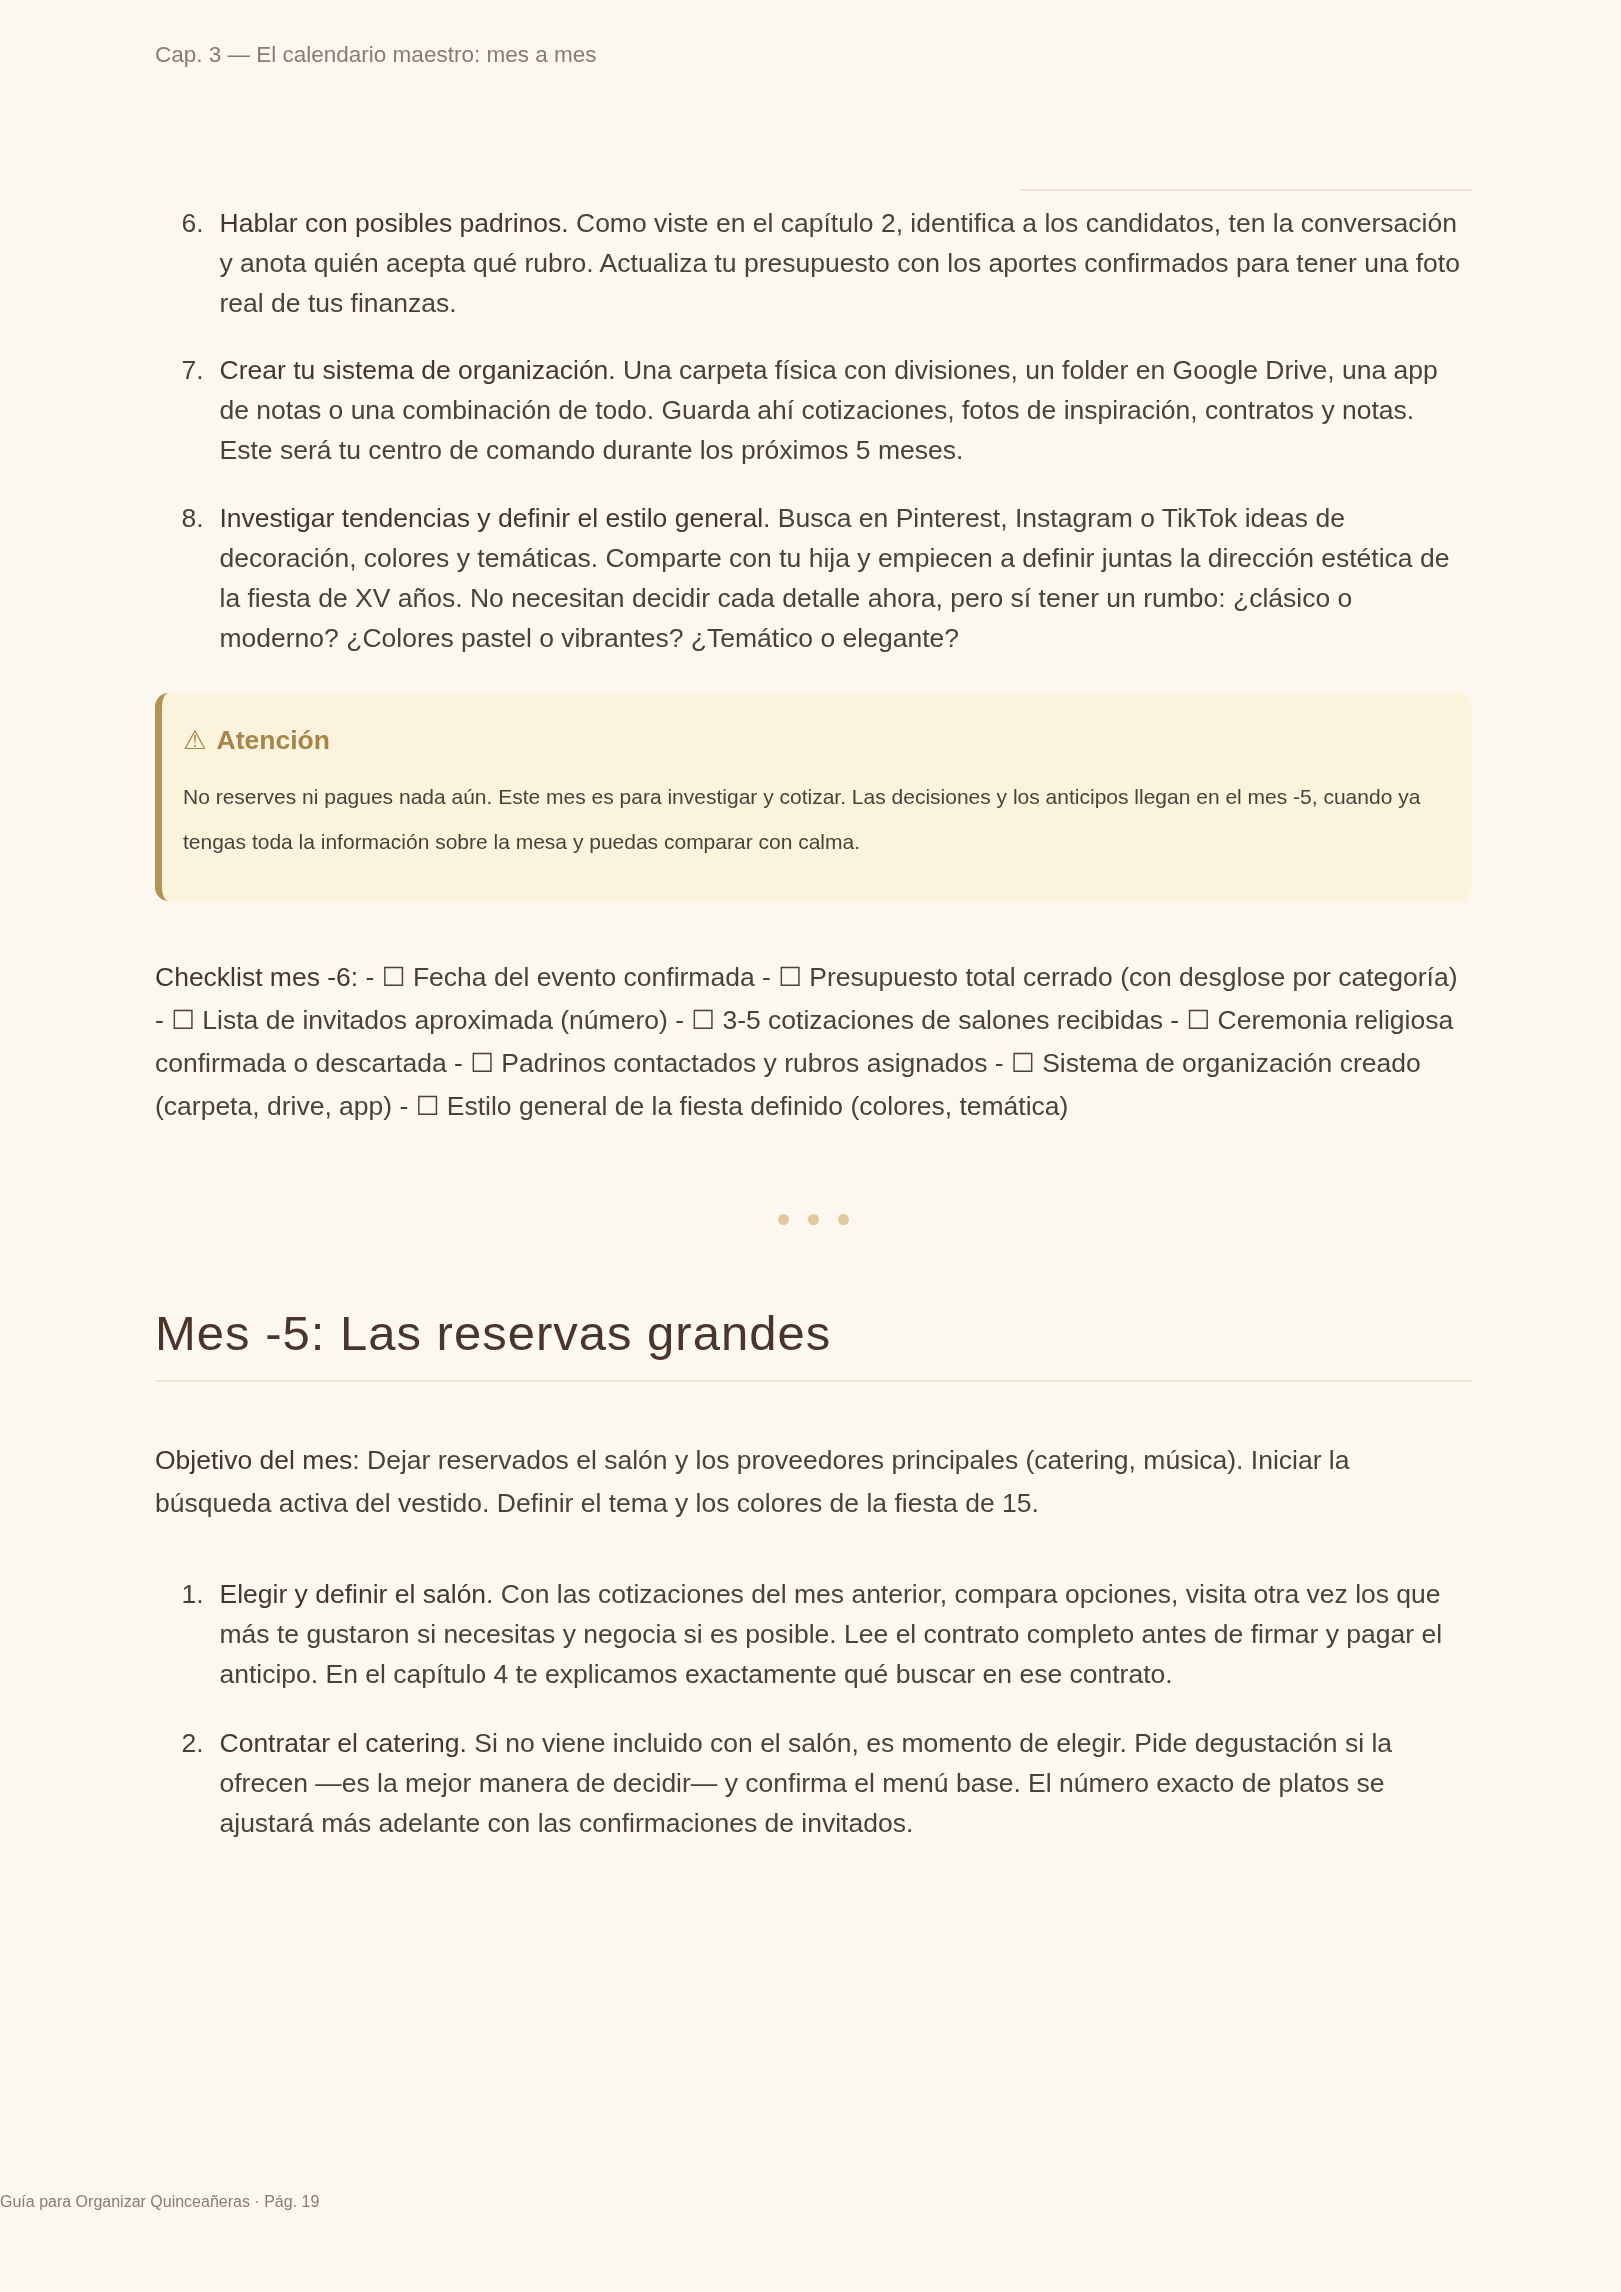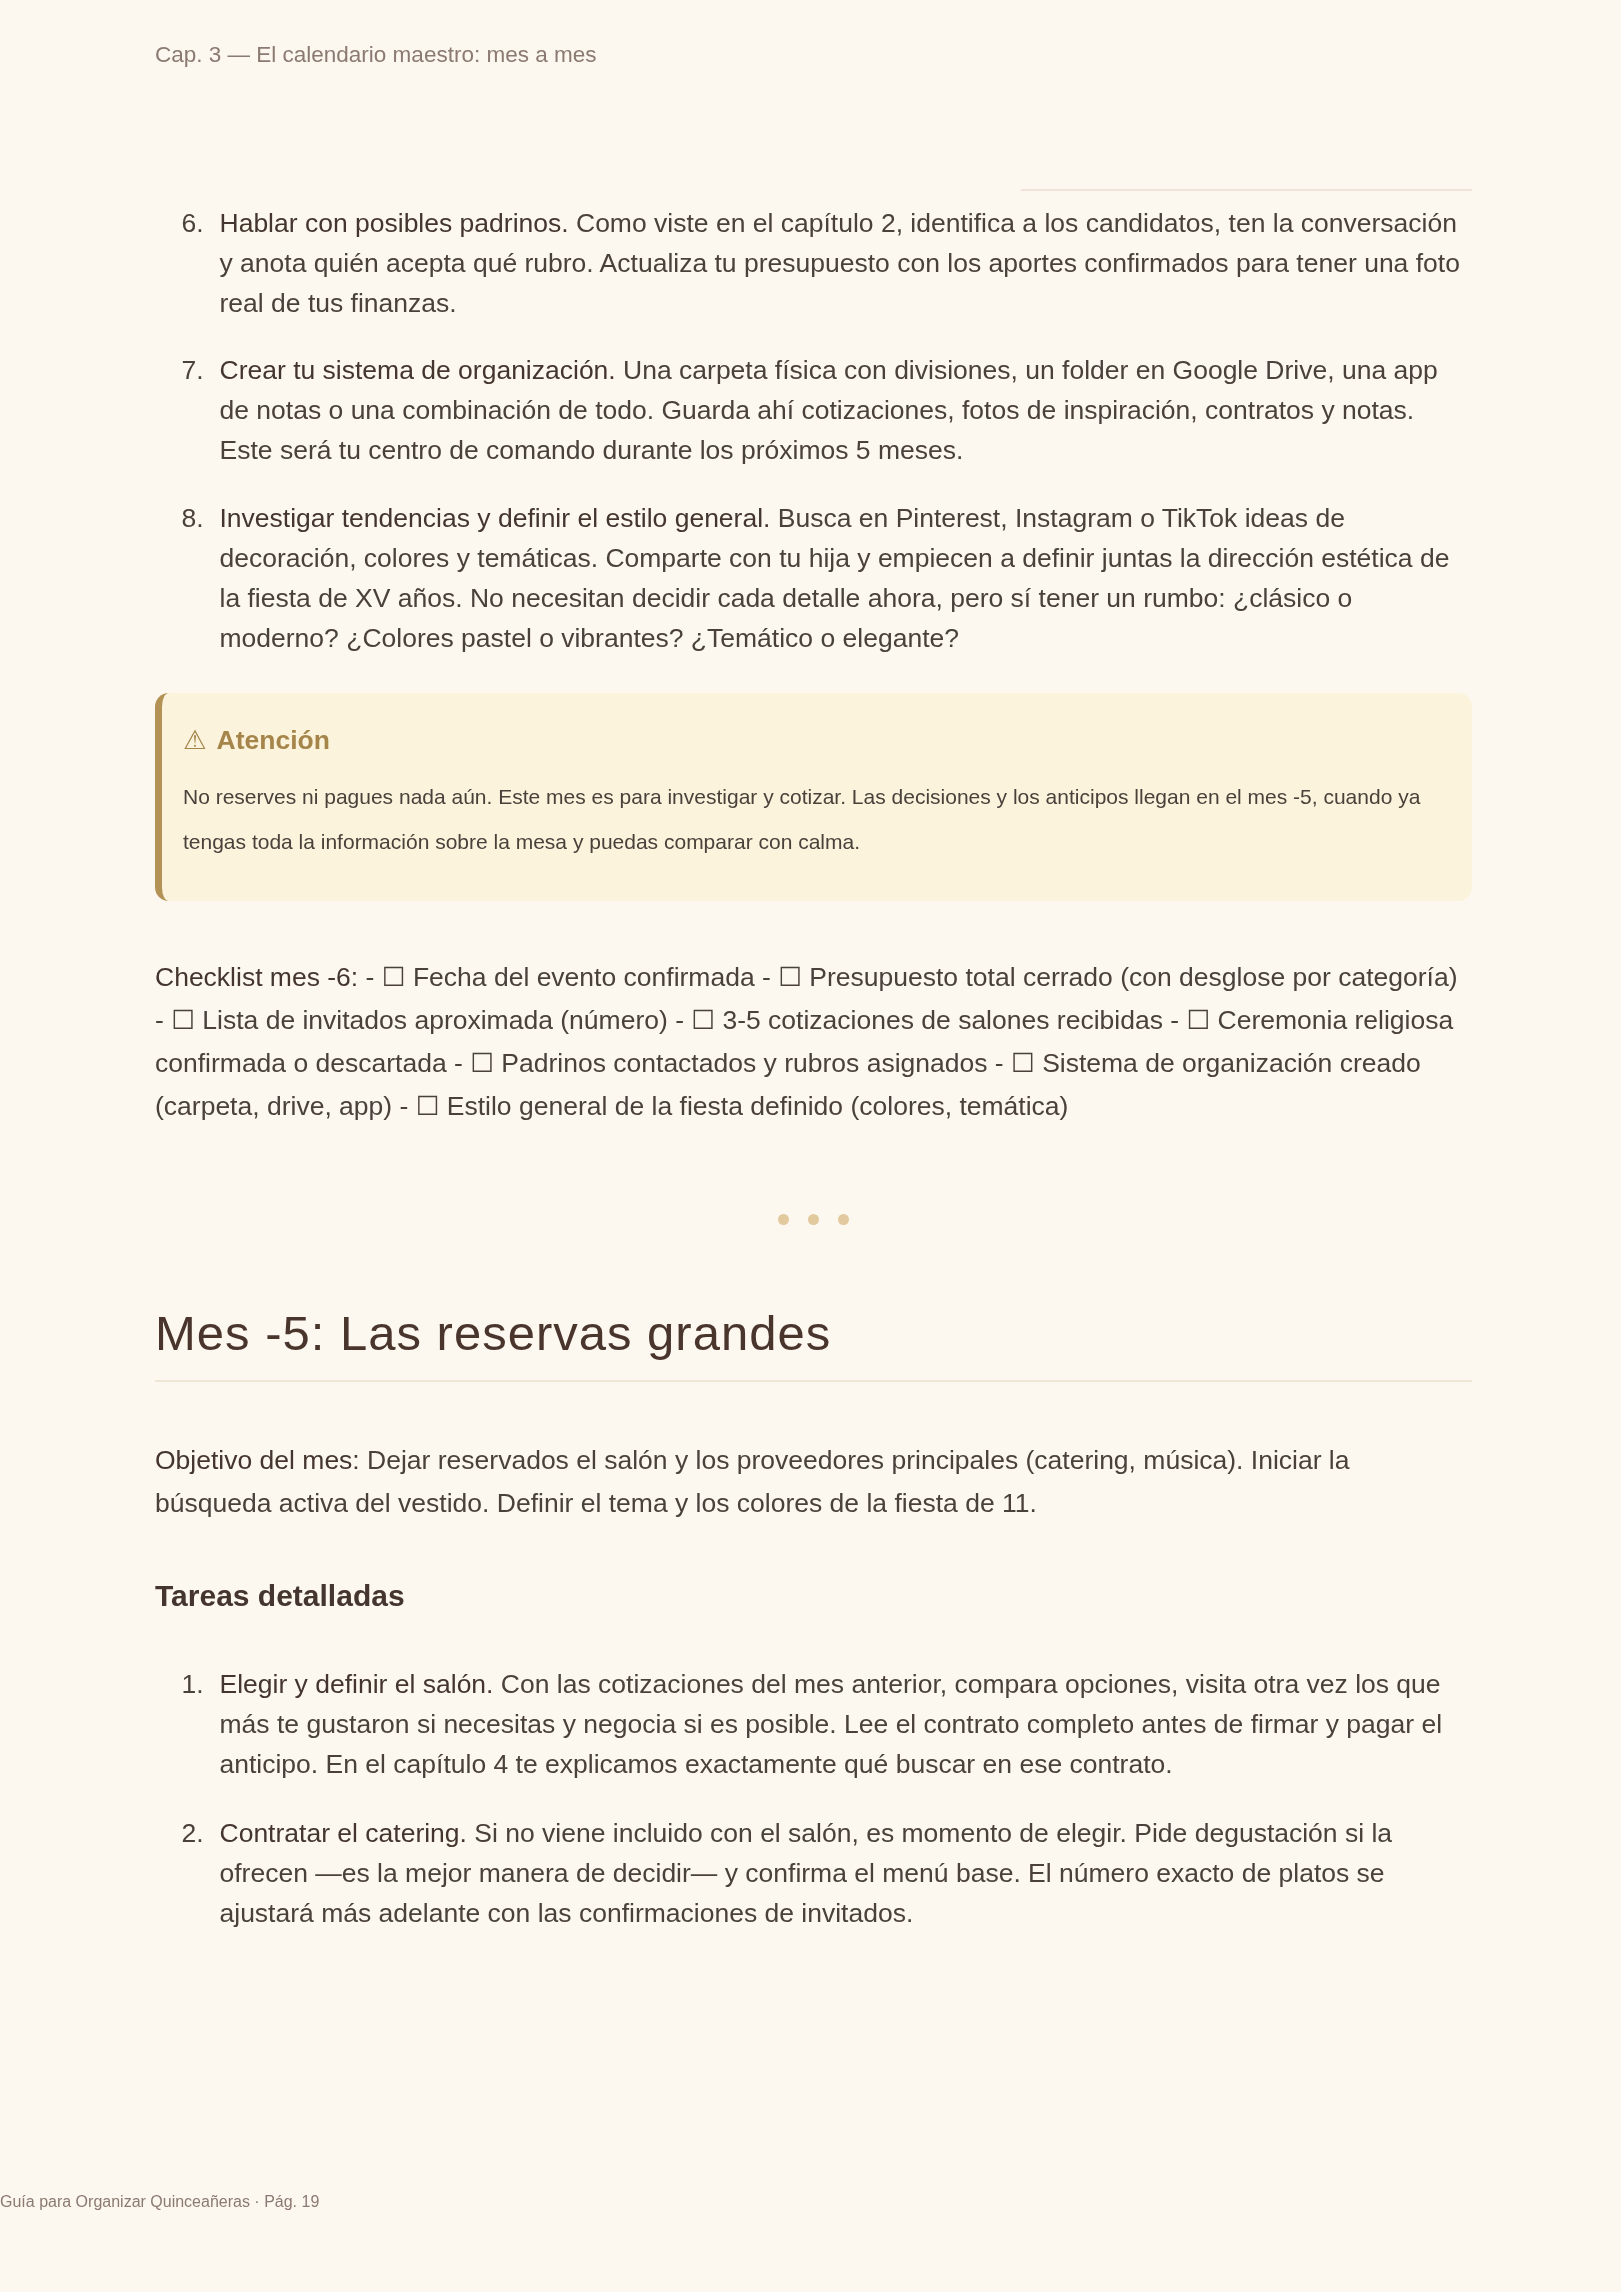--- a/index.html
+++ b/index.html
@@ -169,7 +169,7 @@
   <h1 class="section-title">Mes -5: Las reservas grandes</h1>
   <div class="h1-rule"></div>
 
-  <p class="objective"><b class="lead-b">Objetivo del mes:</b><span> Dejar reservados el salón y los proveedores principales (catering, música). Iniciar la búsqueda activa del vestido. Definir el tema y los colores de la fiesta de 11.</span></p>
+  <p class="objective"><b class="lead-b">Objetivo del mes:</b><span> Dejar reservados el salón y los proveedores principales (catering, música). Iniciar la búsqueda activa del vestido. Definir el tema y los colores de la fiesta de 15.</span></p>
 
   <h2 class="sub-heading">Tareas detalladas</h2>
 

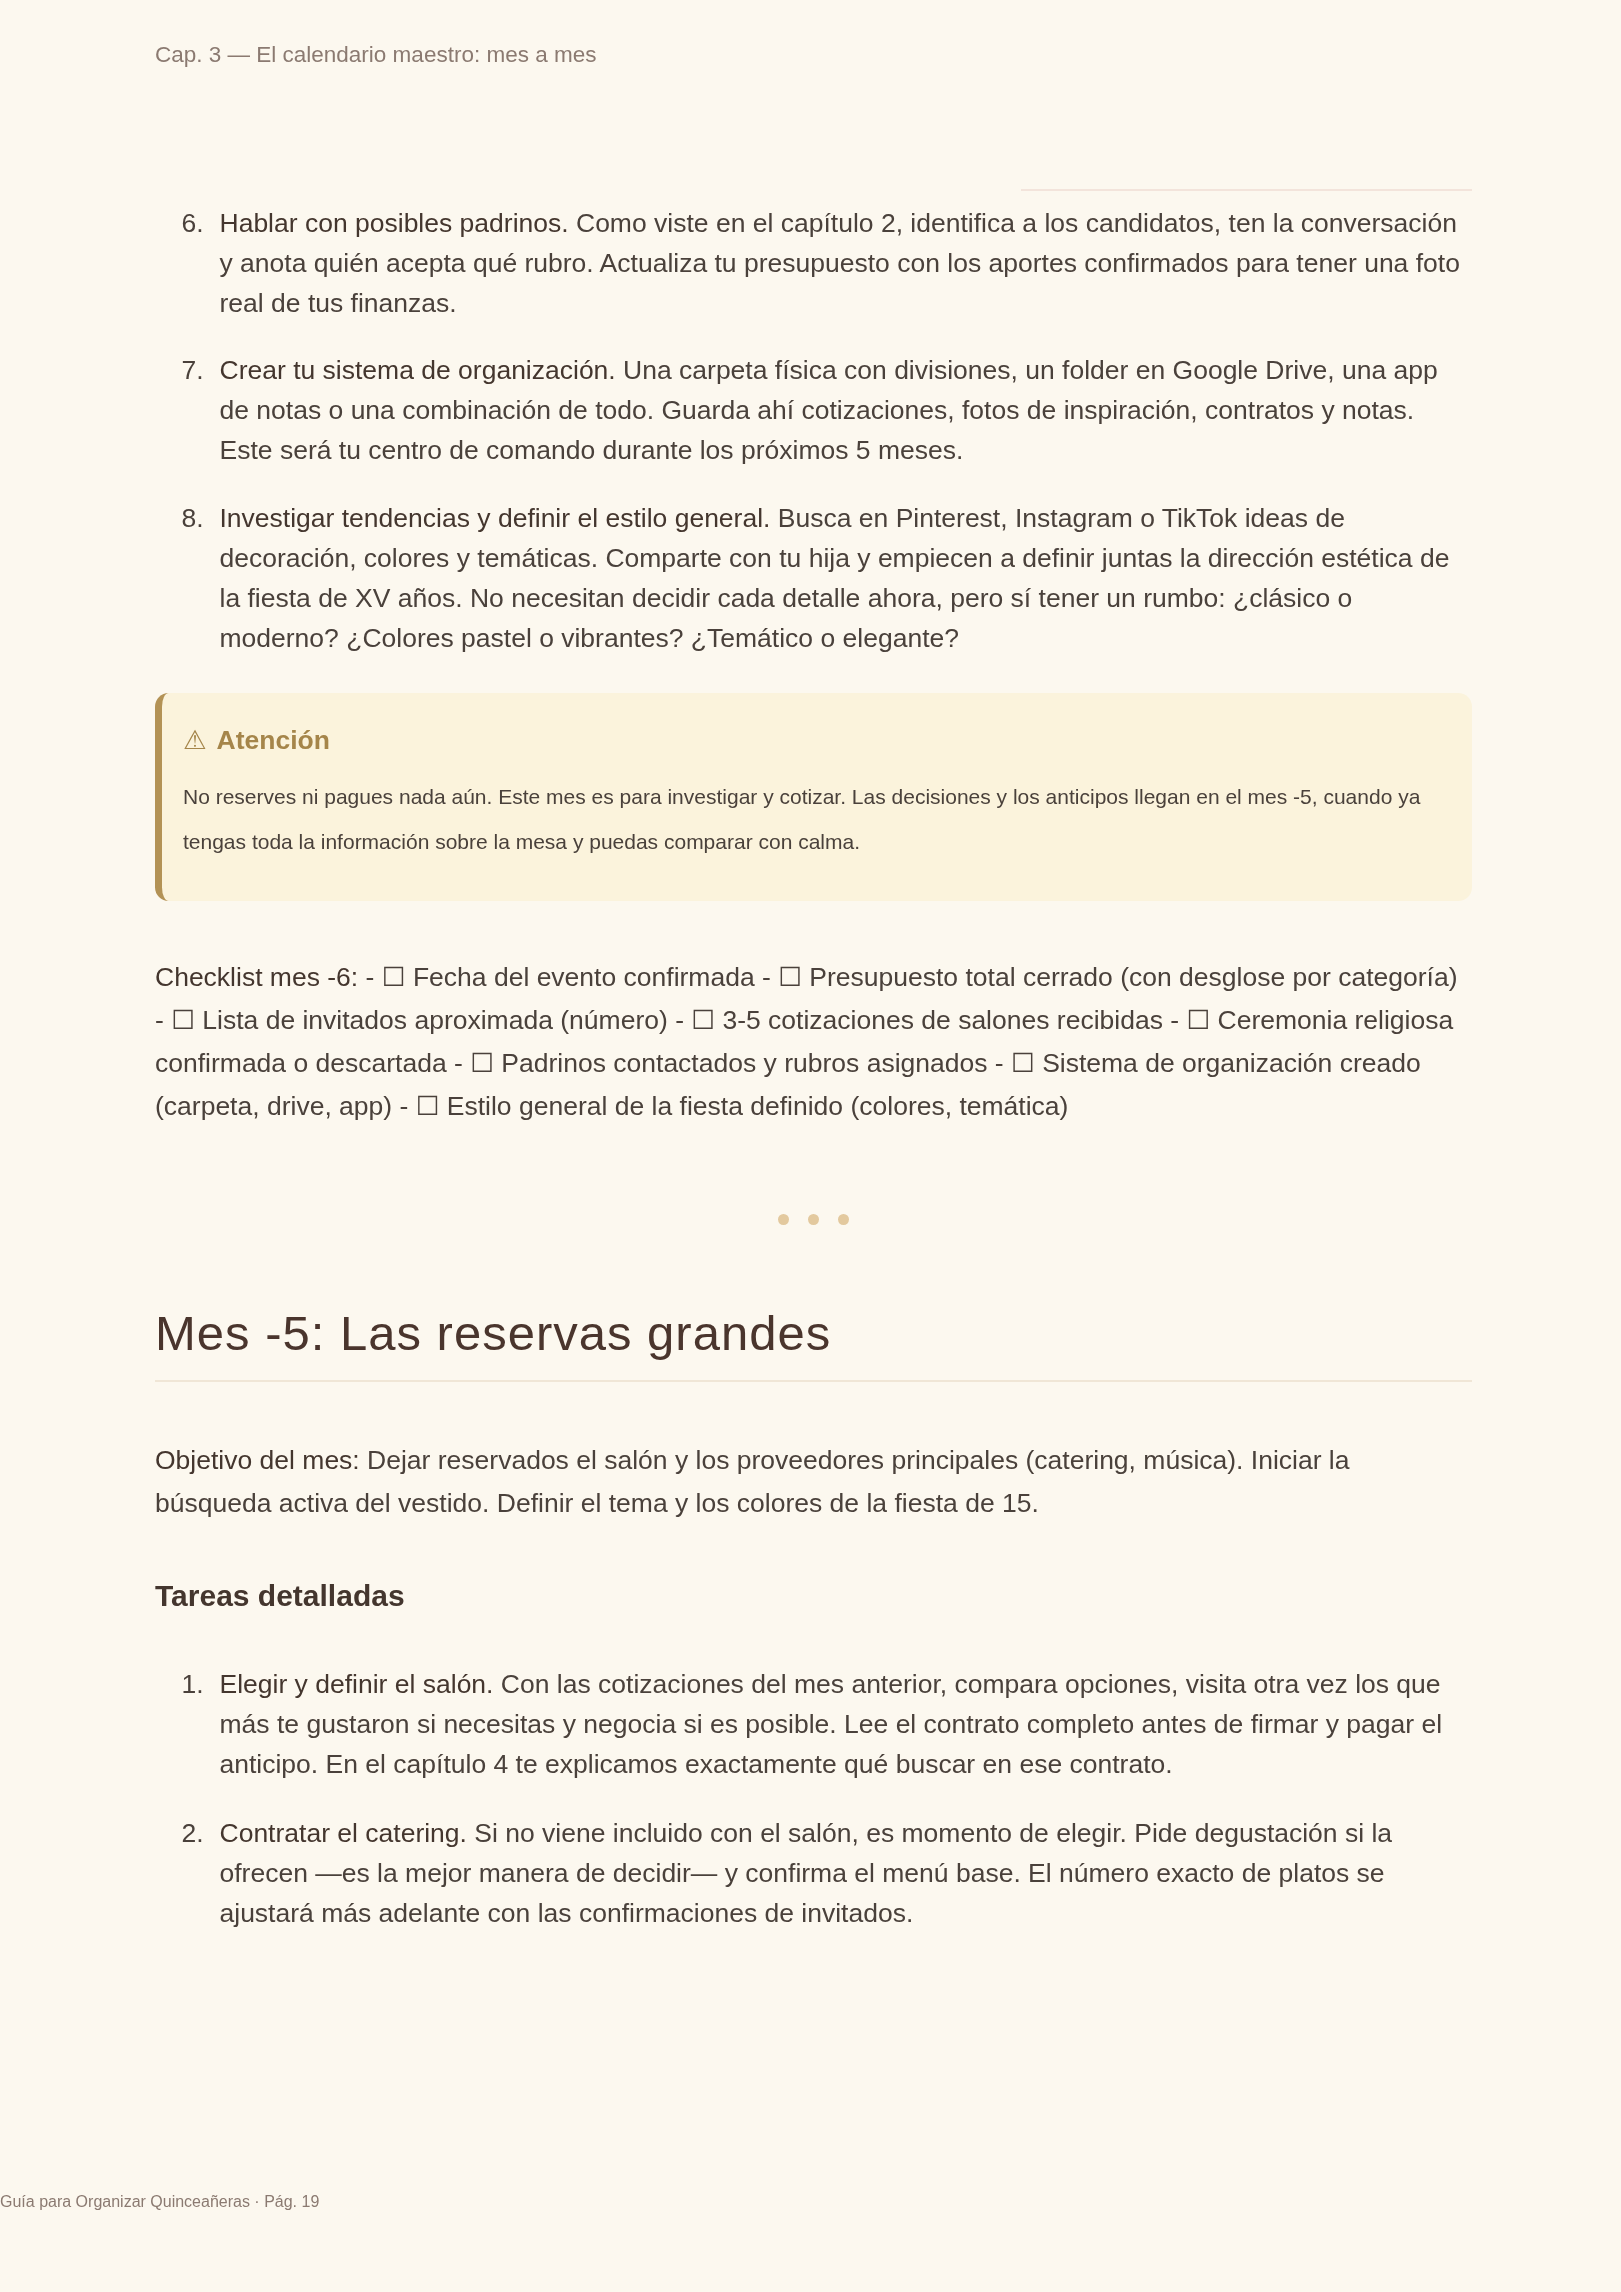--- a/index.html
+++ b/index.html
@@ -171,7 +171,6 @@
 
   <p class="objective"><b class="lead-b">Objetivo del mes:</b><span> Dejar reservados el salón y los proveedores principales (catering, música). Iniciar la búsqueda activa del vestido. Definir el tema y los colores de la fiesta de 15.</span></p>
 
-  <h2 class="sub-heading">Tareas detalladas</h2>
 
   <div class="task-list second">
     <div class="task">

